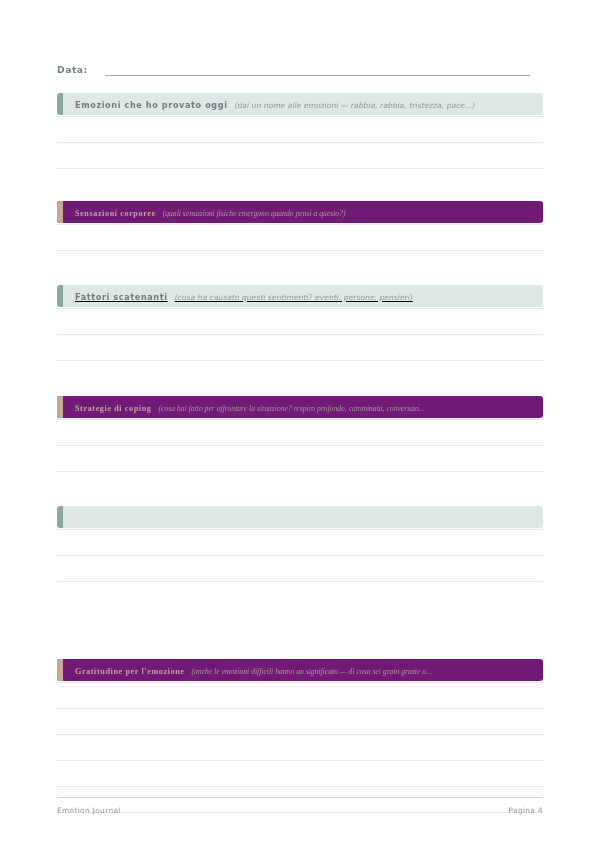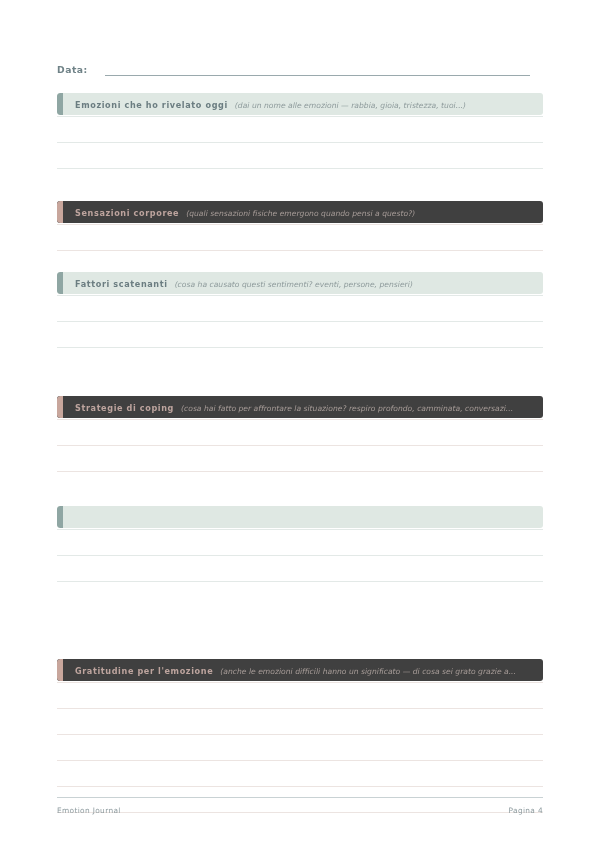--- a/index.html
+++ b/index.html
@@ -151,7 +151,7 @@
       <div class="section t-green" style="top: 93px;">
         <div class="banner">
           <span class="accent"></span>
-          <div class="btext"><span class="btitle">Emozioni che ho rivelato oggi</span><span class="bhint">(dai un nome alle emozioni — rabbia, gioia, tristezza, tuoi...)</span></div>
+          <div class="btext"><span class="btitle">Emozioni che ho provato oggi</span><span class="bhint">(dai un nome alle emozioni — rabbia, gioia, tristezza, tuoi...)</span></div>
         </div>
         <div class="lines" style="height: 75px;">
           <div class="wline" style="top: 1px;"></div>

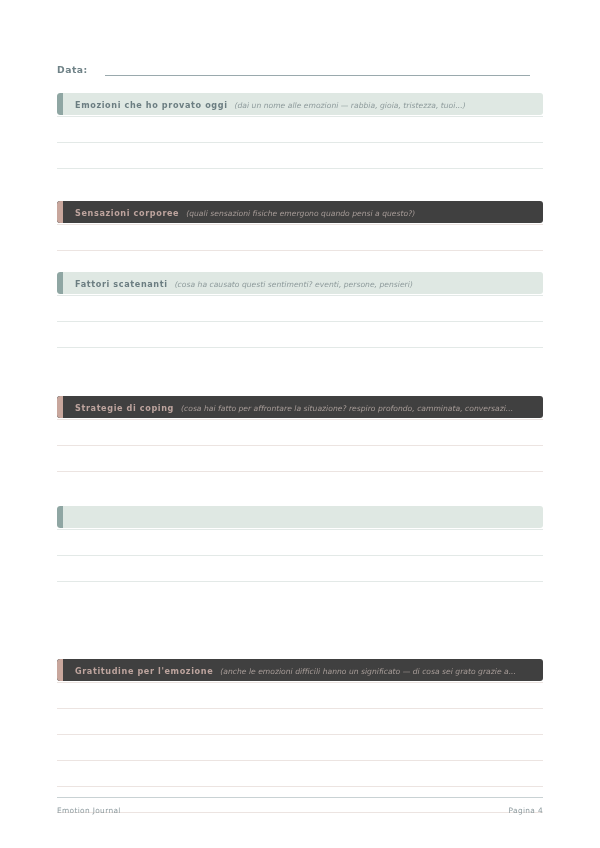--- a/index.html
+++ b/index.html
@@ -151,7 +151,7 @@
       <div class="section t-green" style="top: 93px;">
         <div class="banner">
           <span class="accent"></span>
-          <div class="btext"><span class="btitle">Emozioni che ho provato oggi</span><span class="bhint">(dai un nome alle emozioni — rabbia, gioia, tristezza, tuoi...)</span></div>
+          <div class="btext"><span class="btitle">Emozioni che ho provato oggi</span><span class="bhint">(dai un nome alle emozioni — rabbia, rabbia, tristezza, pace...)</span></div>
         </div>
         <div class="lines" style="height: 75px;">
           <div class="wline" style="top: 1px;"></div>

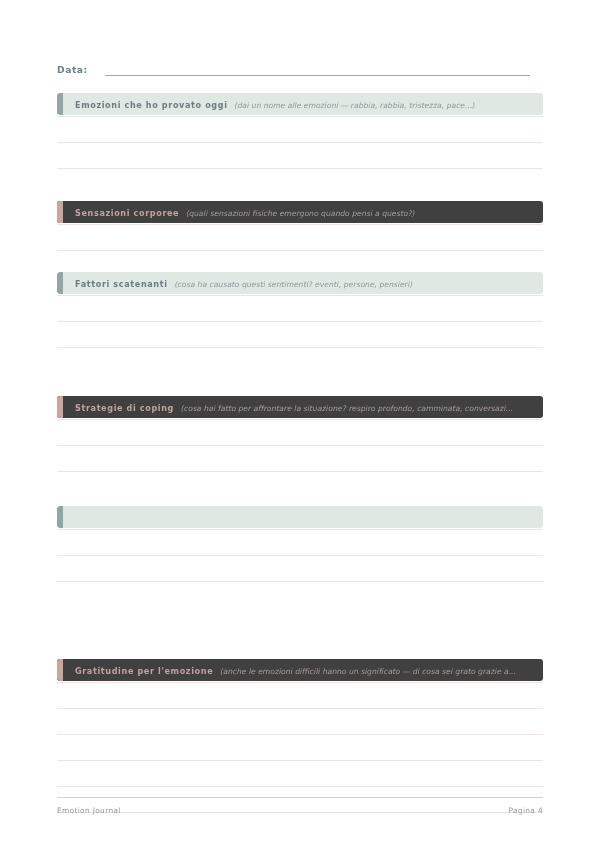--- a/index.html
+++ b/index.html
@@ -101,7 +101,7 @@
   .t-green .wline             { background: #e3e9e7; }
 
   
-  .t-rose .banner             { background: #404040; }
+  .t-rose .banner             { background: #701a75; font-family: Liberation Serif, serif; }
   .t-rose .accent             { background: #c8a69c; }
   .t-rose .btitle             { color: #bda49e; }
   .t-rose .bhint              { color: #a79c98; }

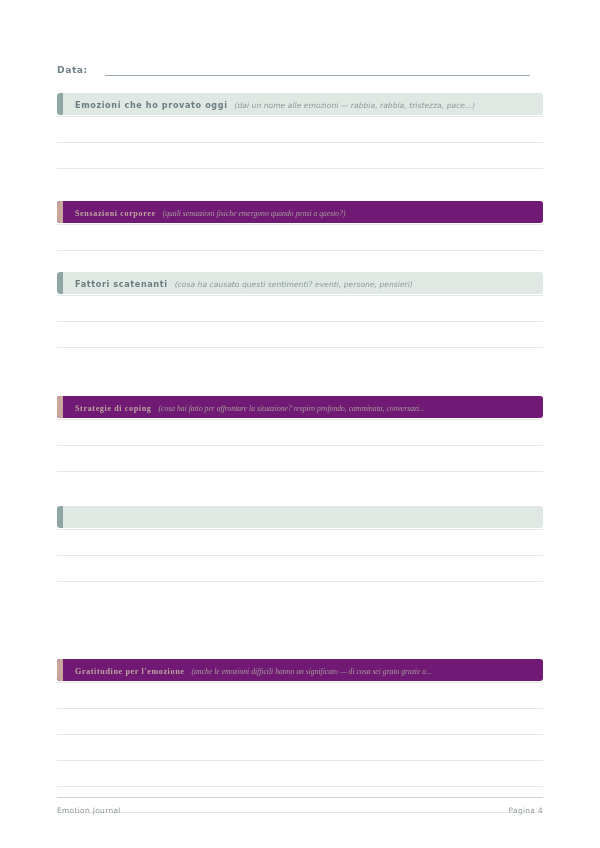--- a/index.html
+++ b/index.html
@@ -169,7 +169,7 @@
           <div class="wline" style="top: 27px;"></div>
         </div>
       </div>
-      <div class="section t-green" style="top: 272px;">
+      <div class="section t-green" style="top: 285px; text-decoration: underline;">
         <div class="banner">
           <span class="accent"></span>
           <div class="btext"><span class="btitle">Fattori scatenanti</span><span class="bhint">(cosa ha causato questi sentimenti? eventi, persone, pensieri)</span></div>

